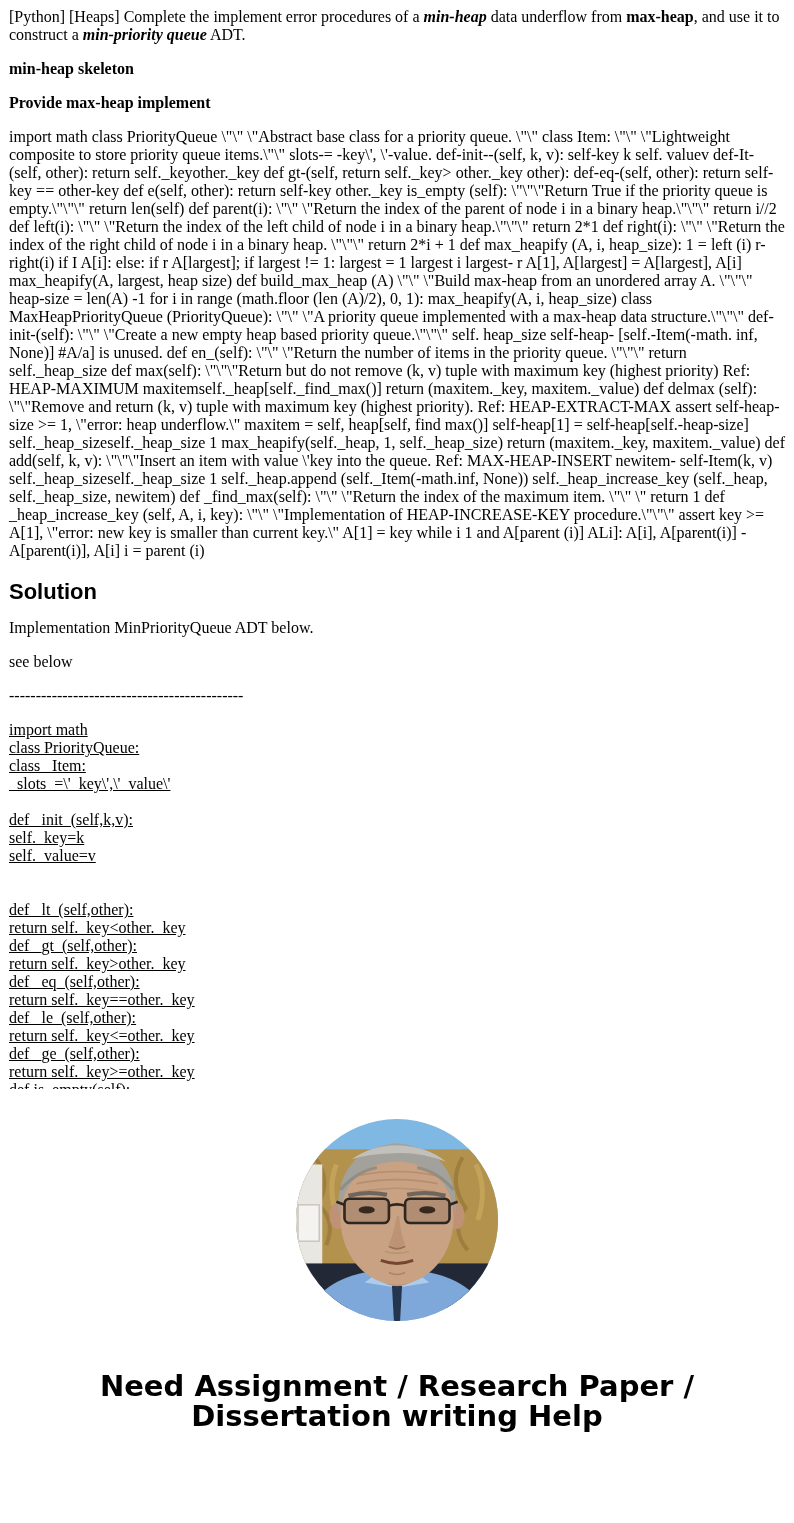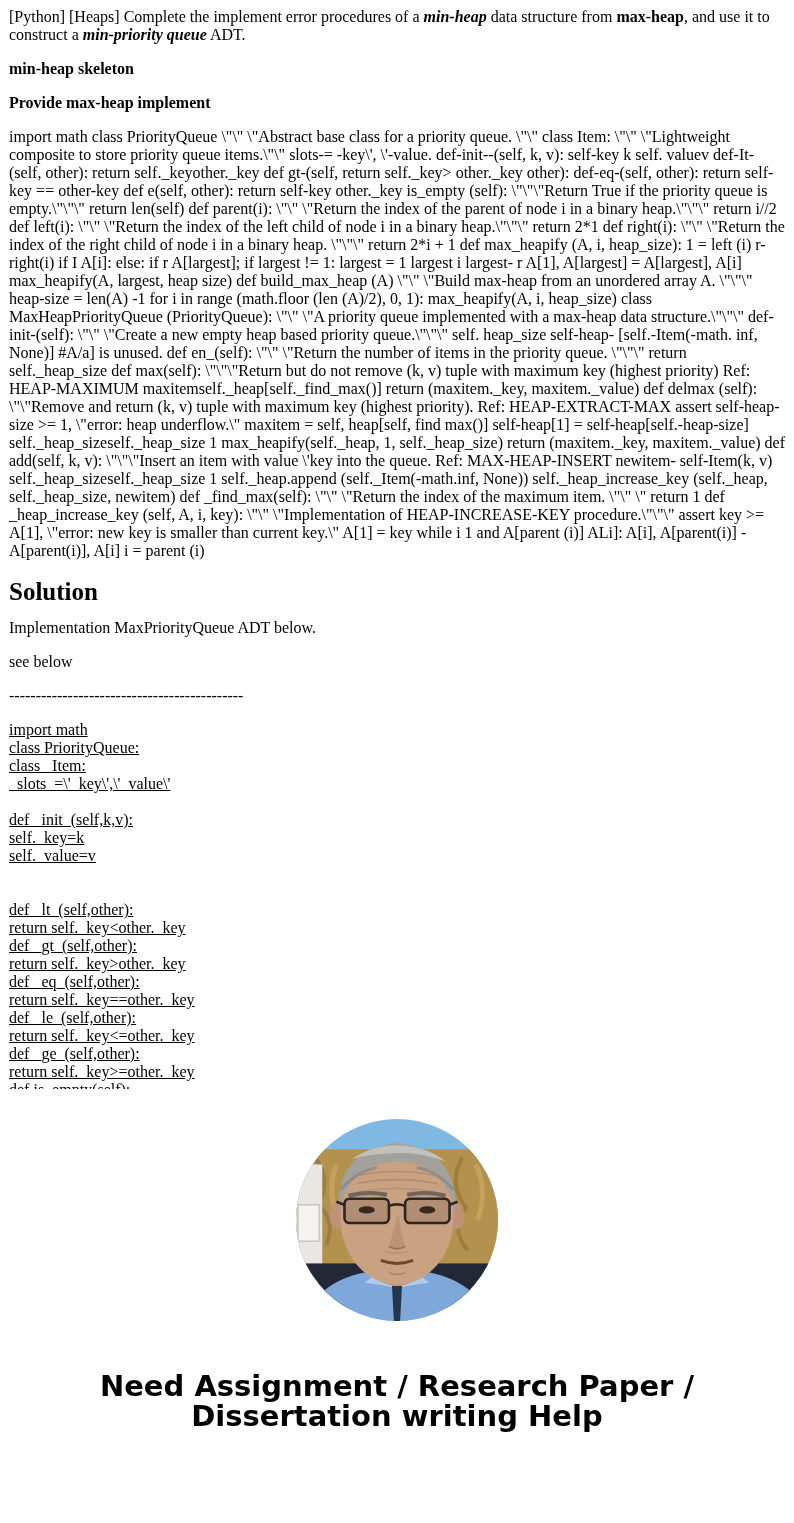--- a/index.html
+++ b/index.html
@@ -58,7 +58,7 @@
 
 <div class="page">
 
-  <p class="first"><span>[Python] [Heaps] Complete the implement error procedures of a </span><span class="bi">min-heap</span><span> data structure from </span><span class="b">max-heap</span><span>, and use it to construct a </span><span class="bi">min-priority queue</span><span> ADT.</span></p>
+  <p class="first"><span>[Python] [Heaps] Complete the implement error procedures of a </span><span class="bi">min-heap</span><span> data underflow from </span><span class="b">max-heap</span><span>, and use it to construct a </span><span class="bi">min-priority queue</span><span> ADT.</span></p>
 
   <p class="b">min-heap skeleton</p>
 

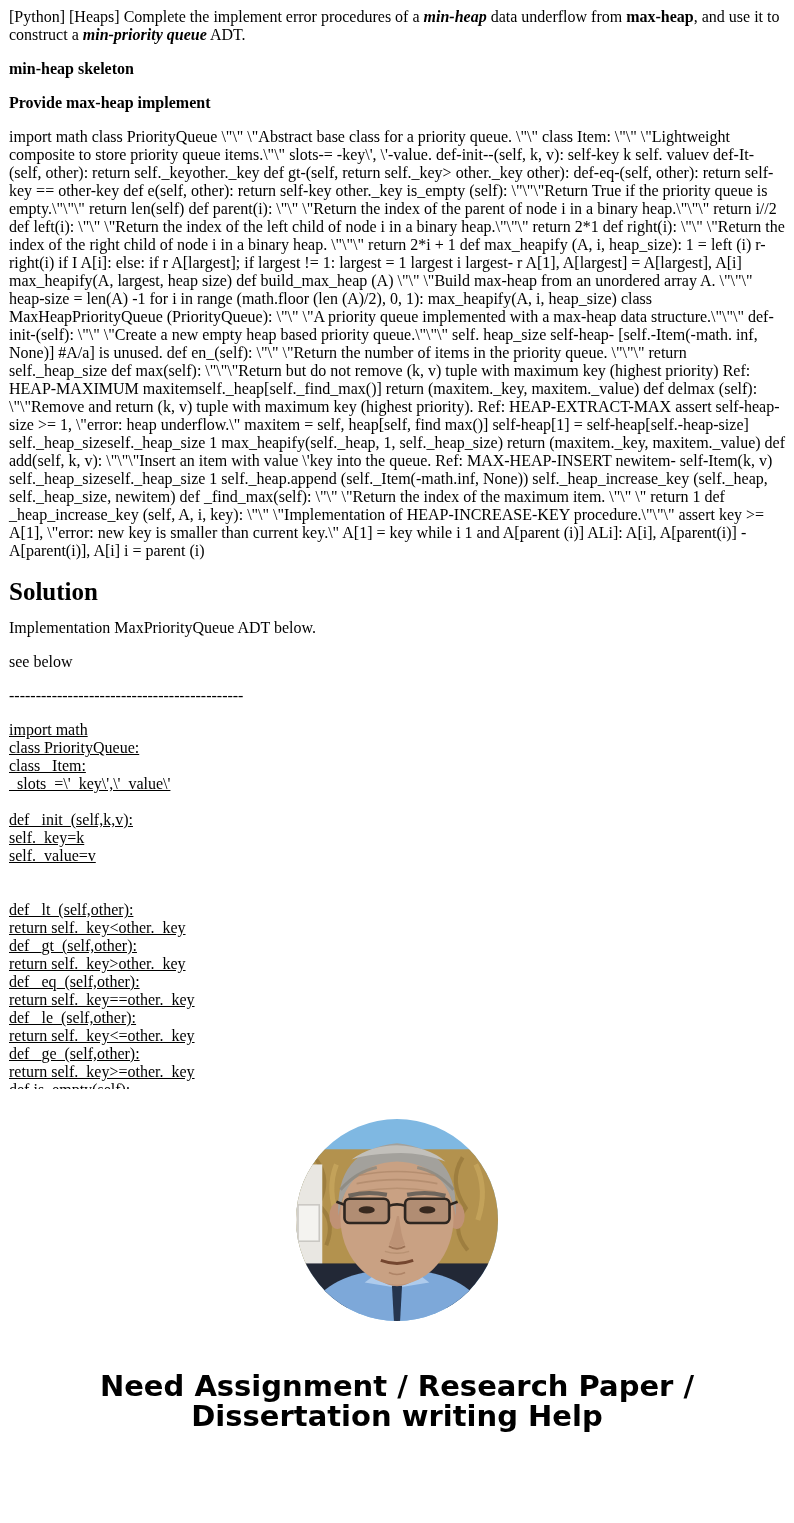--- a/index.html
+++ b/index.html
@@ -18,8 +18,8 @@
   .b  { font-weight: bold; }
   .bi { font-weight: bold; font-style: italic; text-align: center; }
   .solution-h {
-    font-family: Liberation Serif, serif;
-    font-size: 25px;
+    font-family: Liberation Sans, sans-serif;
+    font-size: 22px;
     font-weight: bold;
     margin: 21px 0 16px 0;
     line-height: 22px;

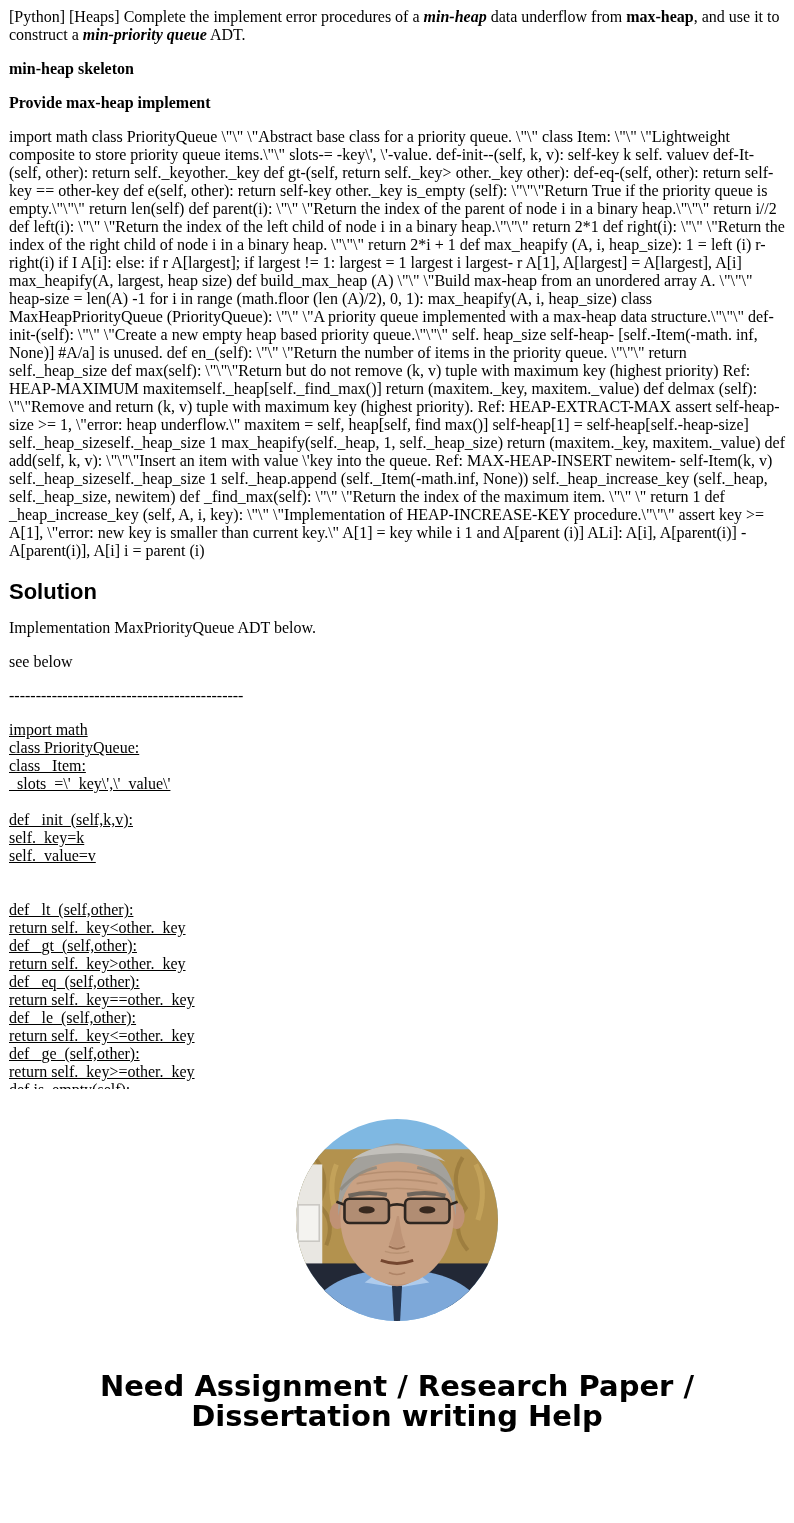--- a/index.html
+++ b/index.html
@@ -68,7 +68,7 @@
 
   <div class="solution-h">Solution</div>
 
-  <p>Implementation MaxPriorityQueue ADT below.</p>
+  <p>Implementation MinPriorityQueue ADT below.</p>
   <p>see below</p>
   <p>--------------------------------------------</p>
 

